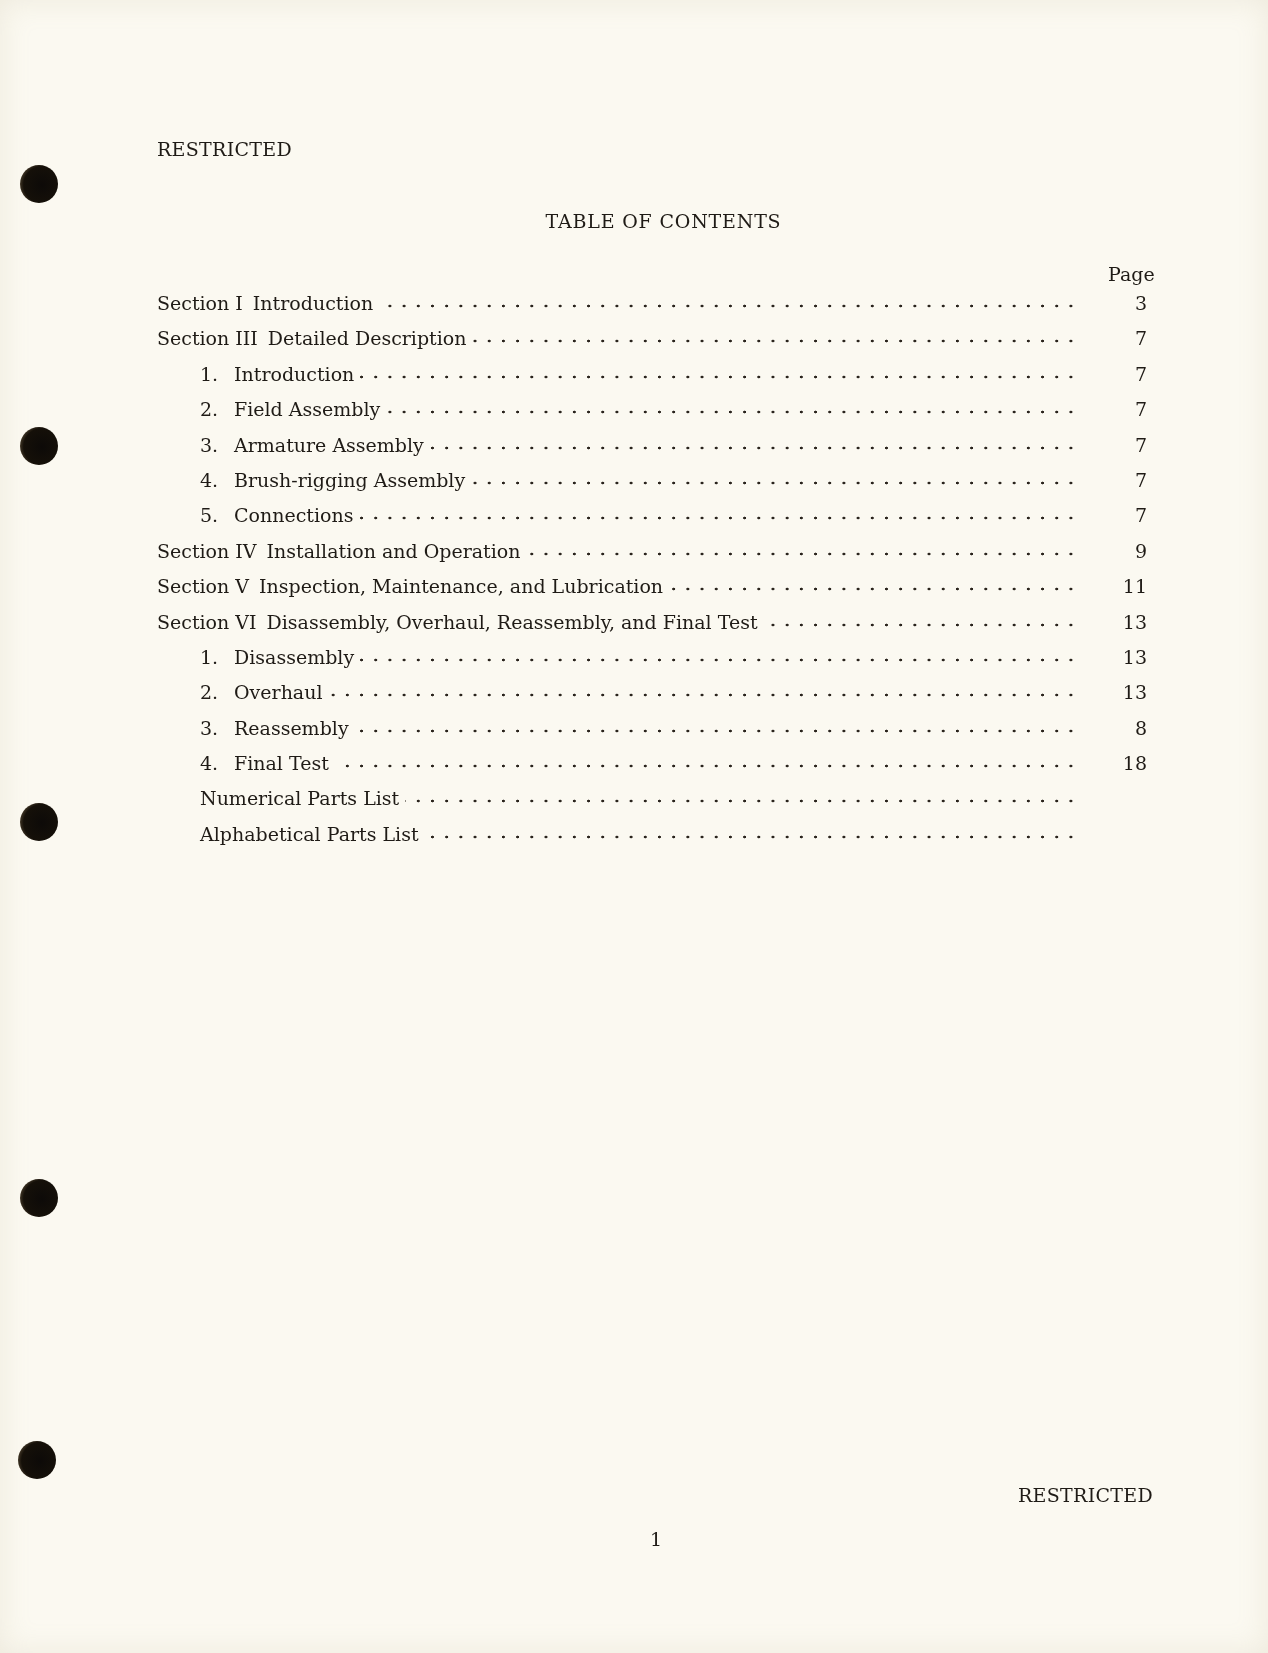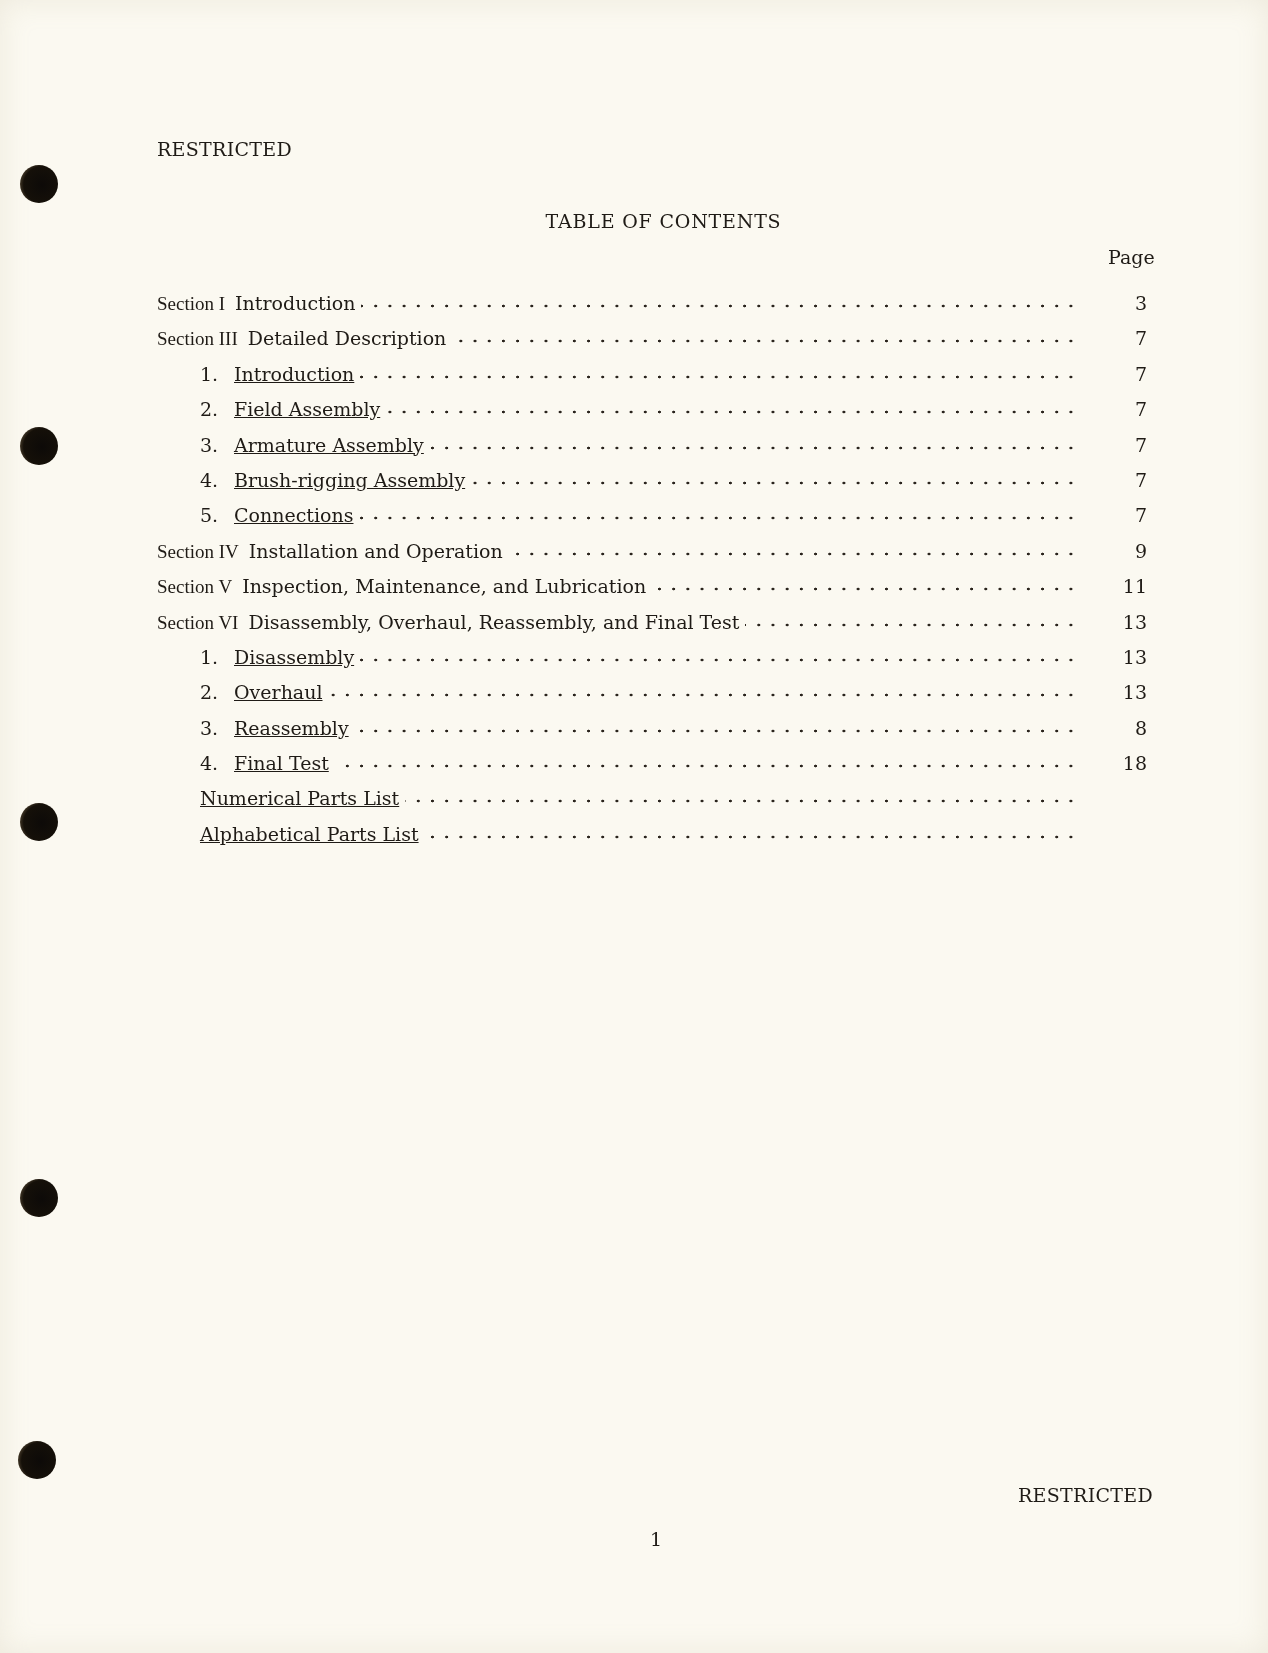--- a/index.html
+++ b/index.html
@@ -47,7 +47,7 @@
     .page-col-label {
       position: absolute;
       left: 1108px;
-      top: 246px;
+      top: 263px;
       font-size: 19px;
     }
     .toc {

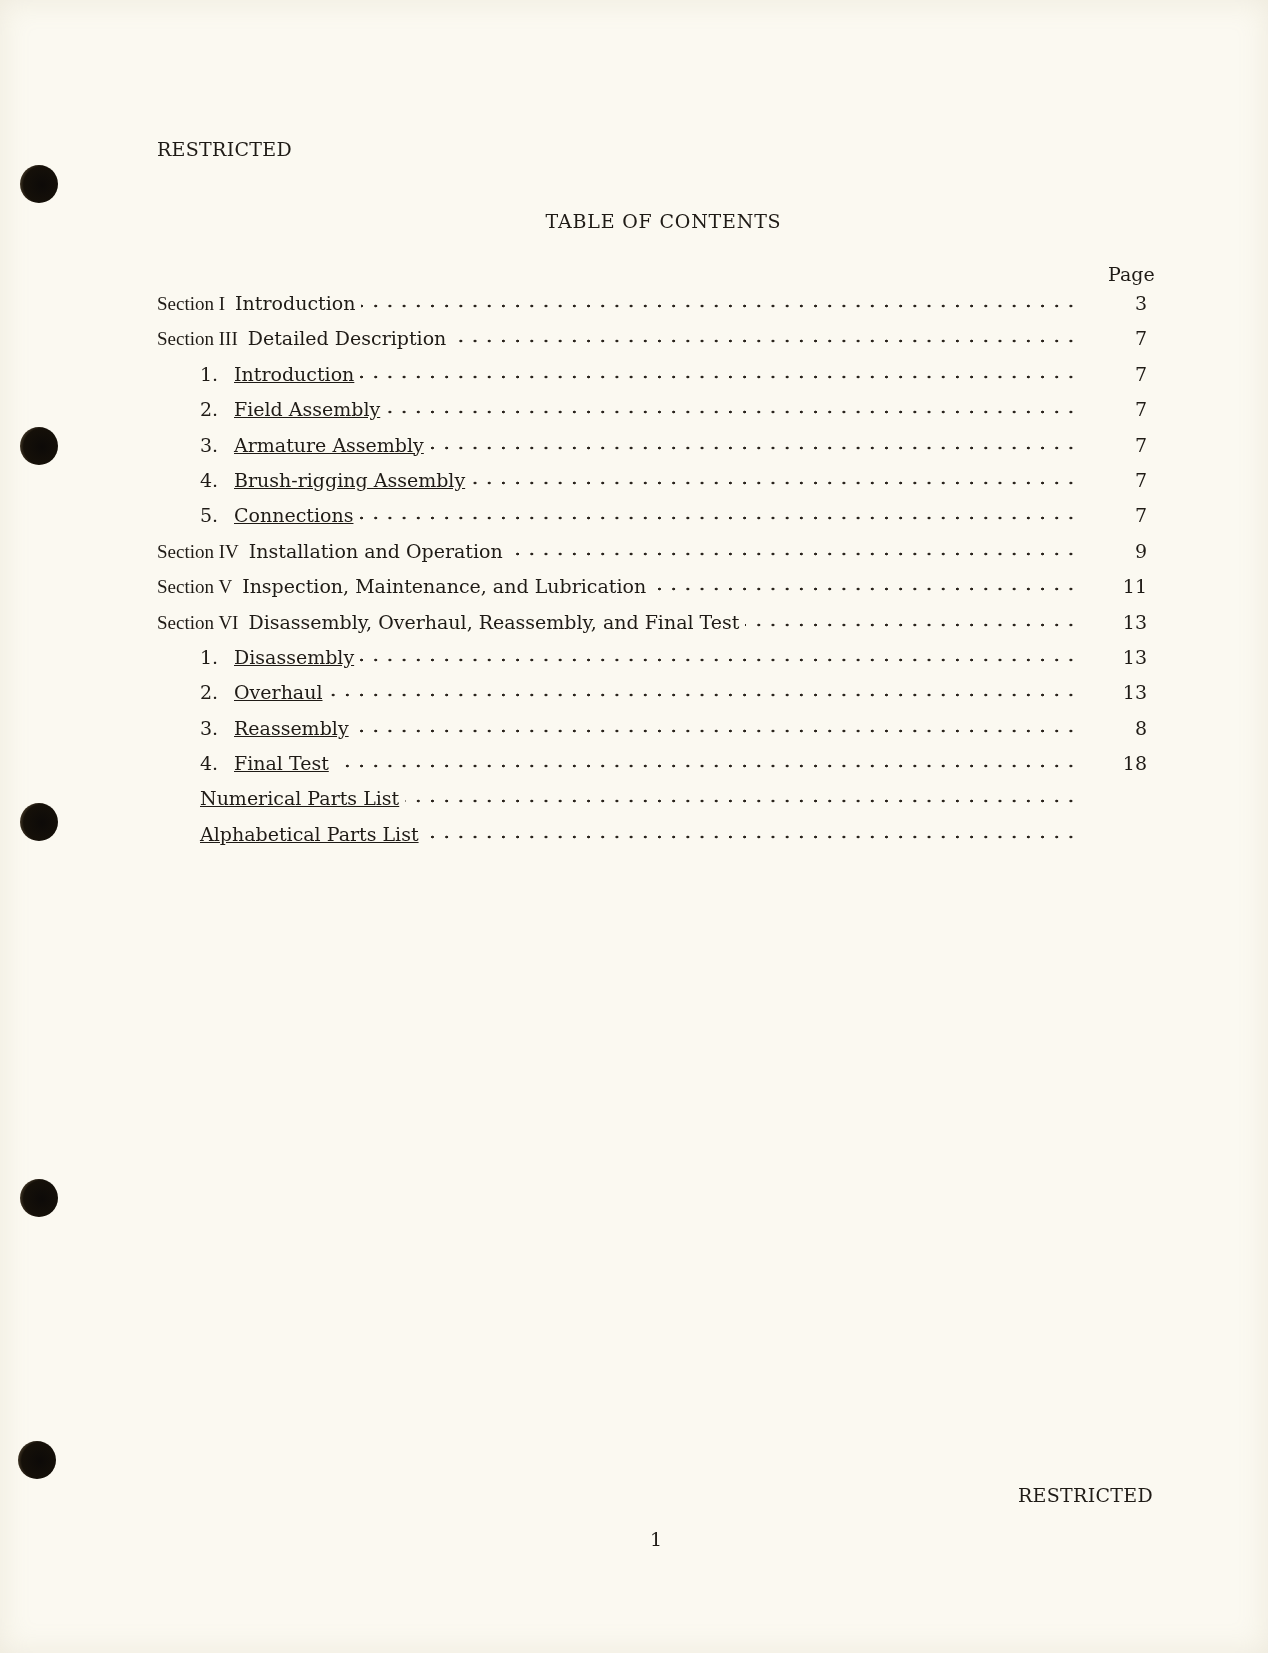--- a/index.html
+++ b/index.html
@@ -73,7 +73,7 @@
       z-index: 1;
     }
     .num { display: inline-block; width: 34px; }
-    .sec { margin-right: 10px; font-family: Liberation Serif, serif; }
+    .sec { margin-right: 10px; }
     .leader {
       position: absolute;
       left: 0;

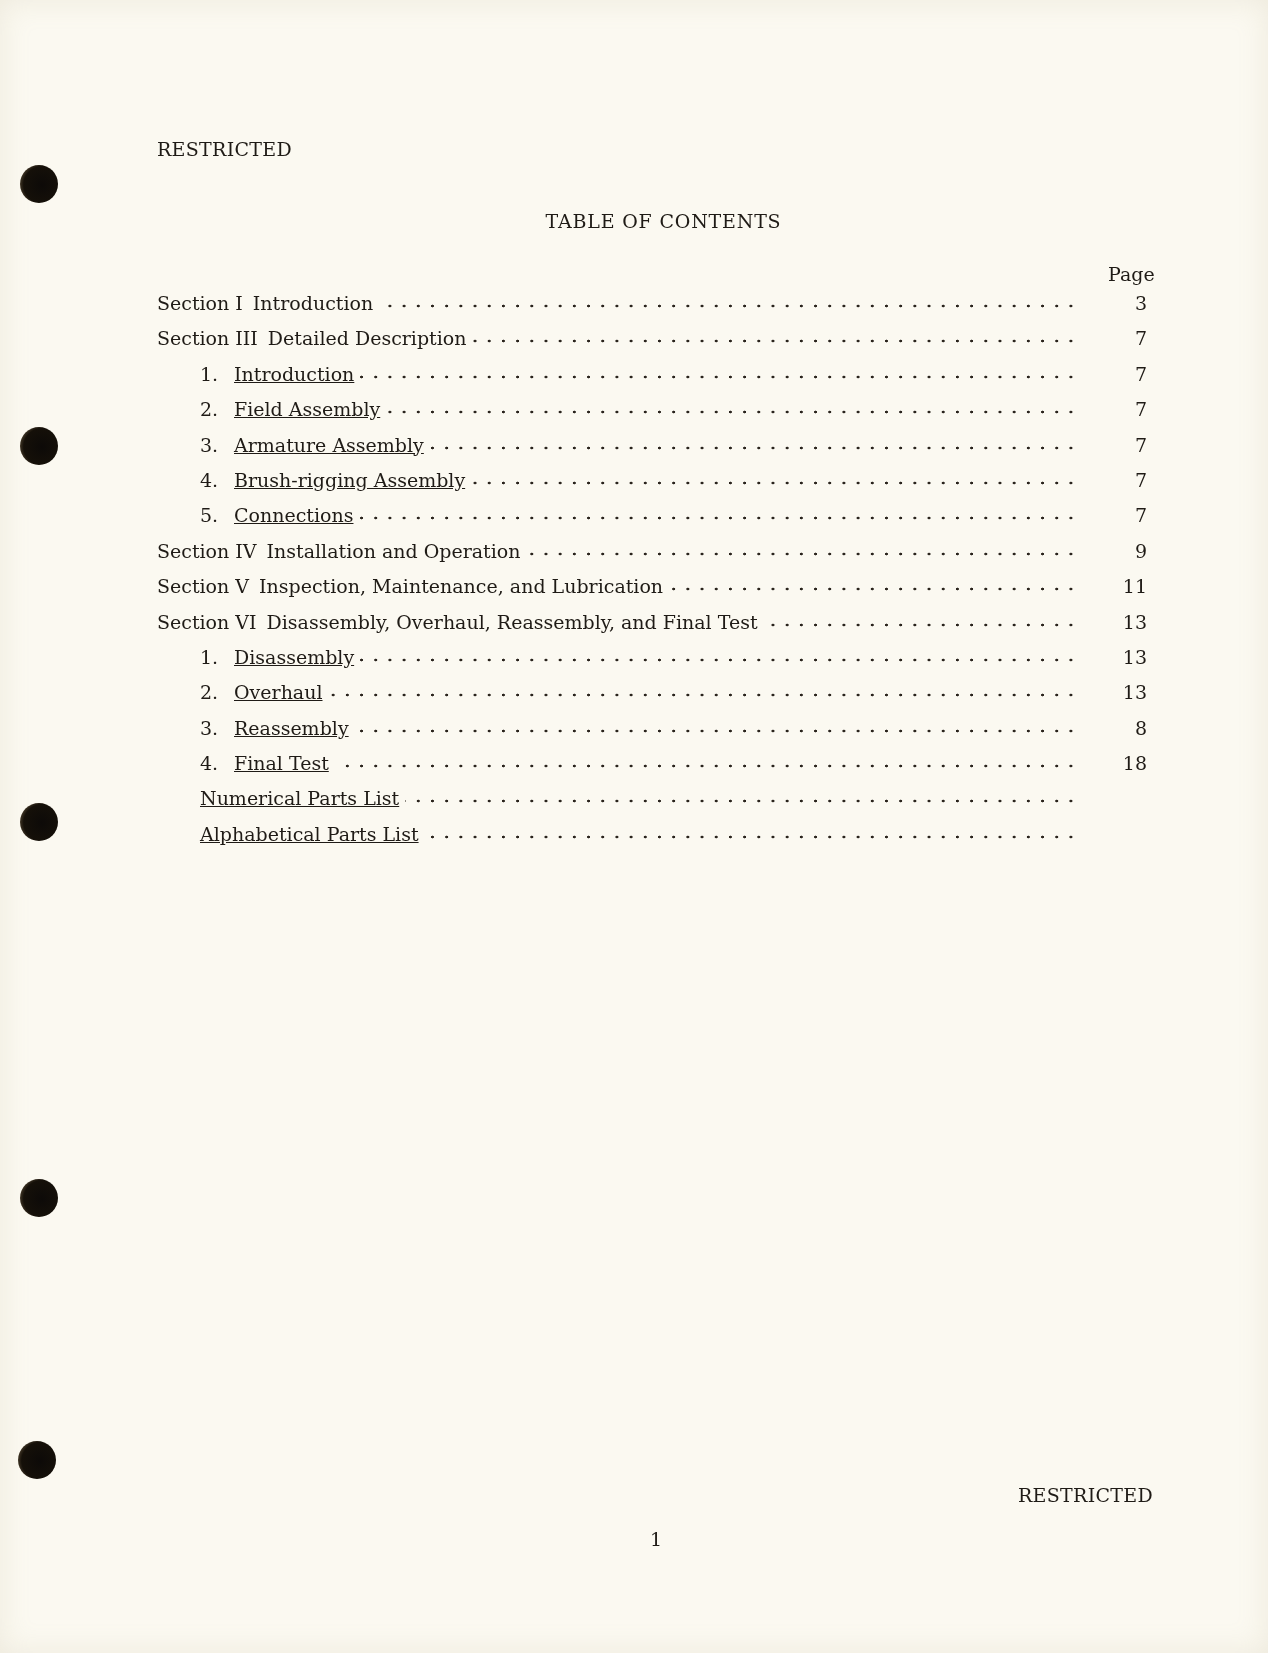--- a/index.html
+++ b/index.html
@@ -65,7 +65,7 @@
       line-height: 24px;
       white-space: nowrap;
     }
-    .toc-row.indent .toc-label { padding-left: 43px; text-decoration: underline; }
+    .toc-row.indent .toc-label { padding-left: 43px; }
     .toc-label {
       background: #fbf9f1;
       padding-right: 6px;

